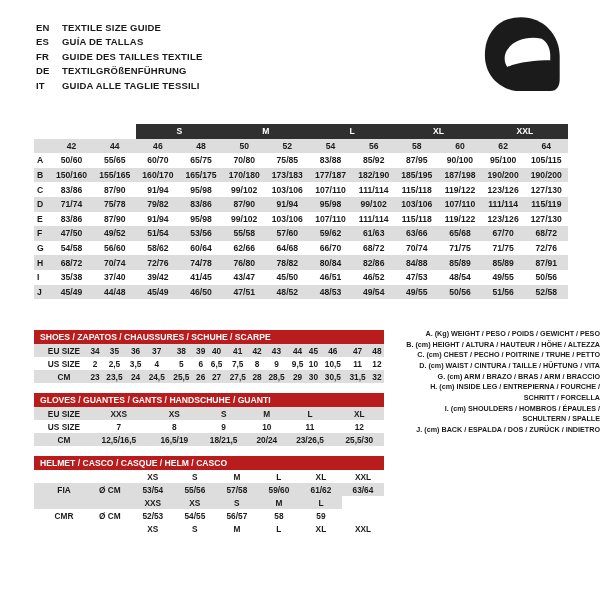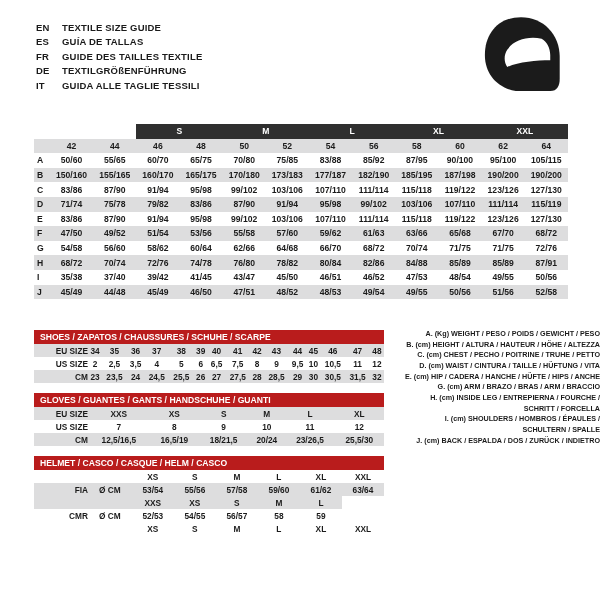--- a/index.html
+++ b/index.html
@@ -47,7 +47,7 @@
     width:100%; border-collapse:collapse;
   }
   .sub td { font-size:8.3px; font-weight:700; height:13px; padding:0; text-align:center; }
-  .sub td.lab { text-align:right; width:54px; padding-left:6px; }
+  .sub td.lab { text-align:center; width:54px; padding-left:6px; }
   .sub tr.zebra td { background:#ddddde; }
 
   .legend p { margin:0 0 2.4px 0; font-size:7.2px; font-weight:700; line-height:1.15; }

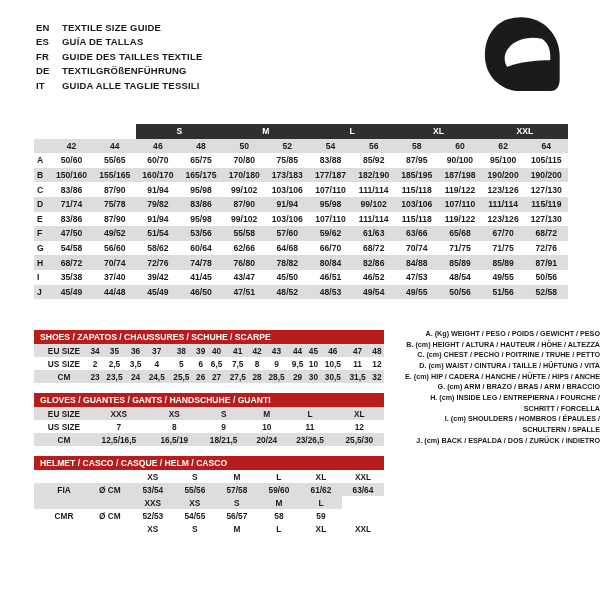--- a/index.html
+++ b/index.html
@@ -425,7 +425,6 @@
           <p>B. (cm) HEIGHT / ALTURA / HAUTEUR / HÖHE / ALTEZZA</p>
           <p>C. (cm) CHEST / PECHO / POITRINE / TRUHE / PETTO</p>
           <p>D. (cm) WAIST / CINTURA / TAILLE / HÜFTUNG / VITA</p>
-          <p>E. (cm) HIP / CADERA / HANCHE / HÜFTE / HIPS / ANCHE</p>
           <p>G. (cm) ARM / BRAZO / BRAS / ARM / BRACCIO</p>
           <p>H. (cm) INSIDE LEG / ENTREPIERNA / FOURCHE /</p>
           <p>SCHRITT / FORCELLA</p>

